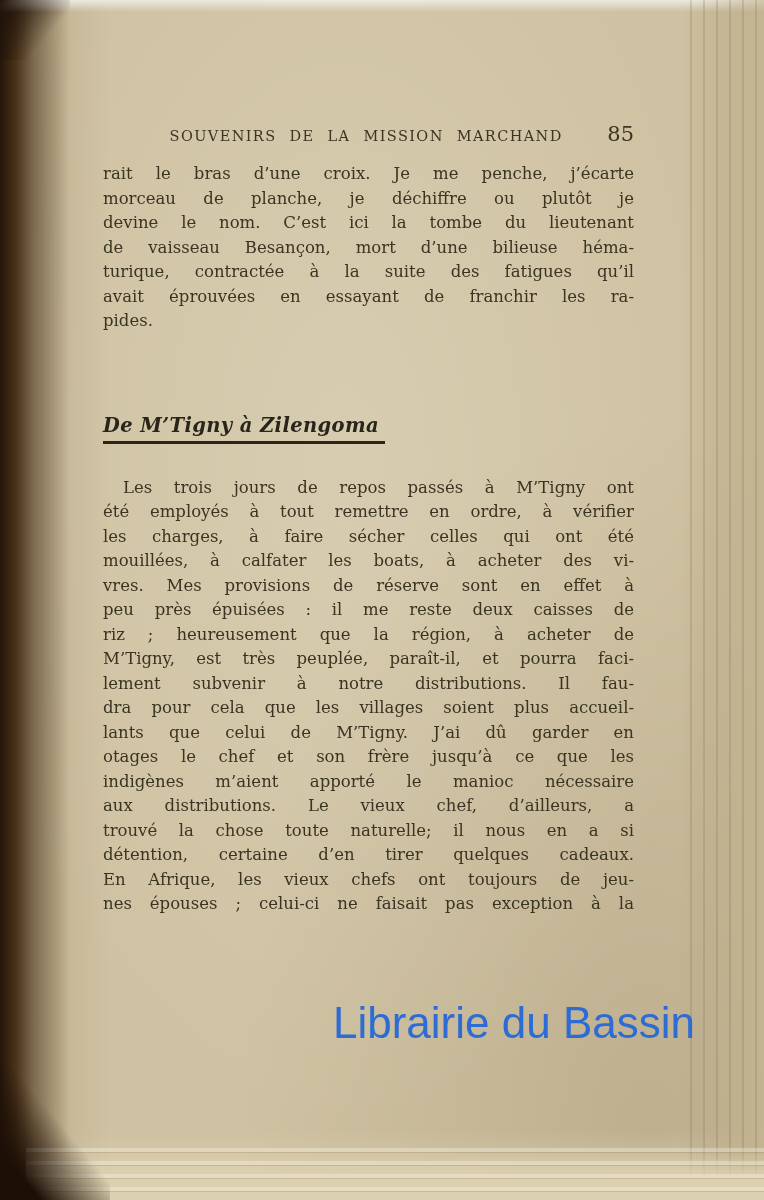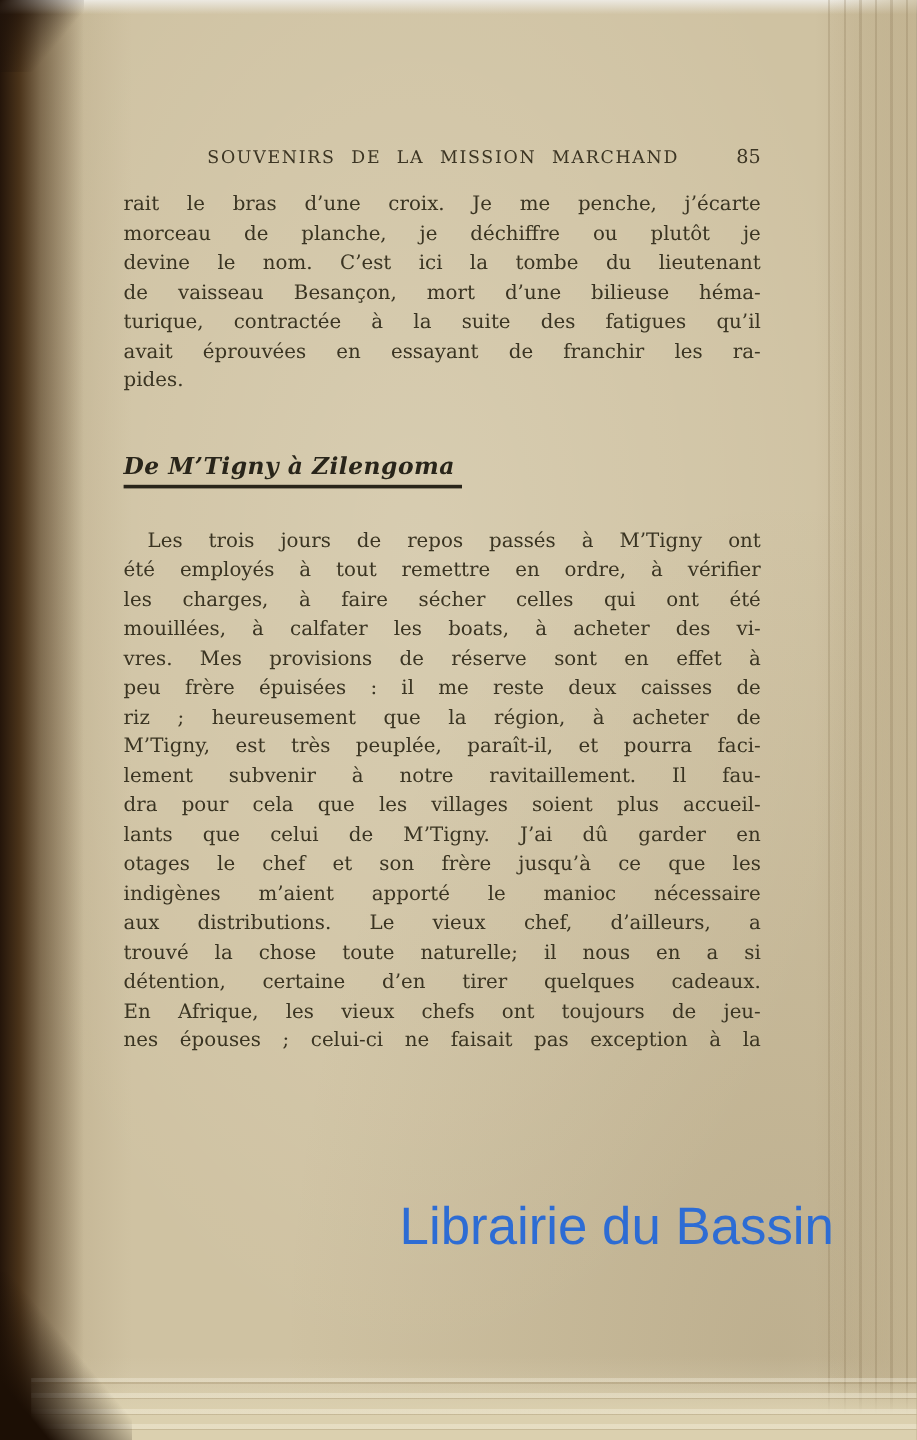--- a/index.html
+++ b/index.html
@@ -41,7 +41,7 @@
     background: linear-gradient(130deg, #20130a 0%, rgba(32,19,10,0) 65%);
   }
   .text-col {
-    position: absolute; left: 103px; top: 108px; width: 531px;
+    position: absolute; left: 103px; top: 124px; width: 531px;
     color: #3a3422;
   }
   .page-header {

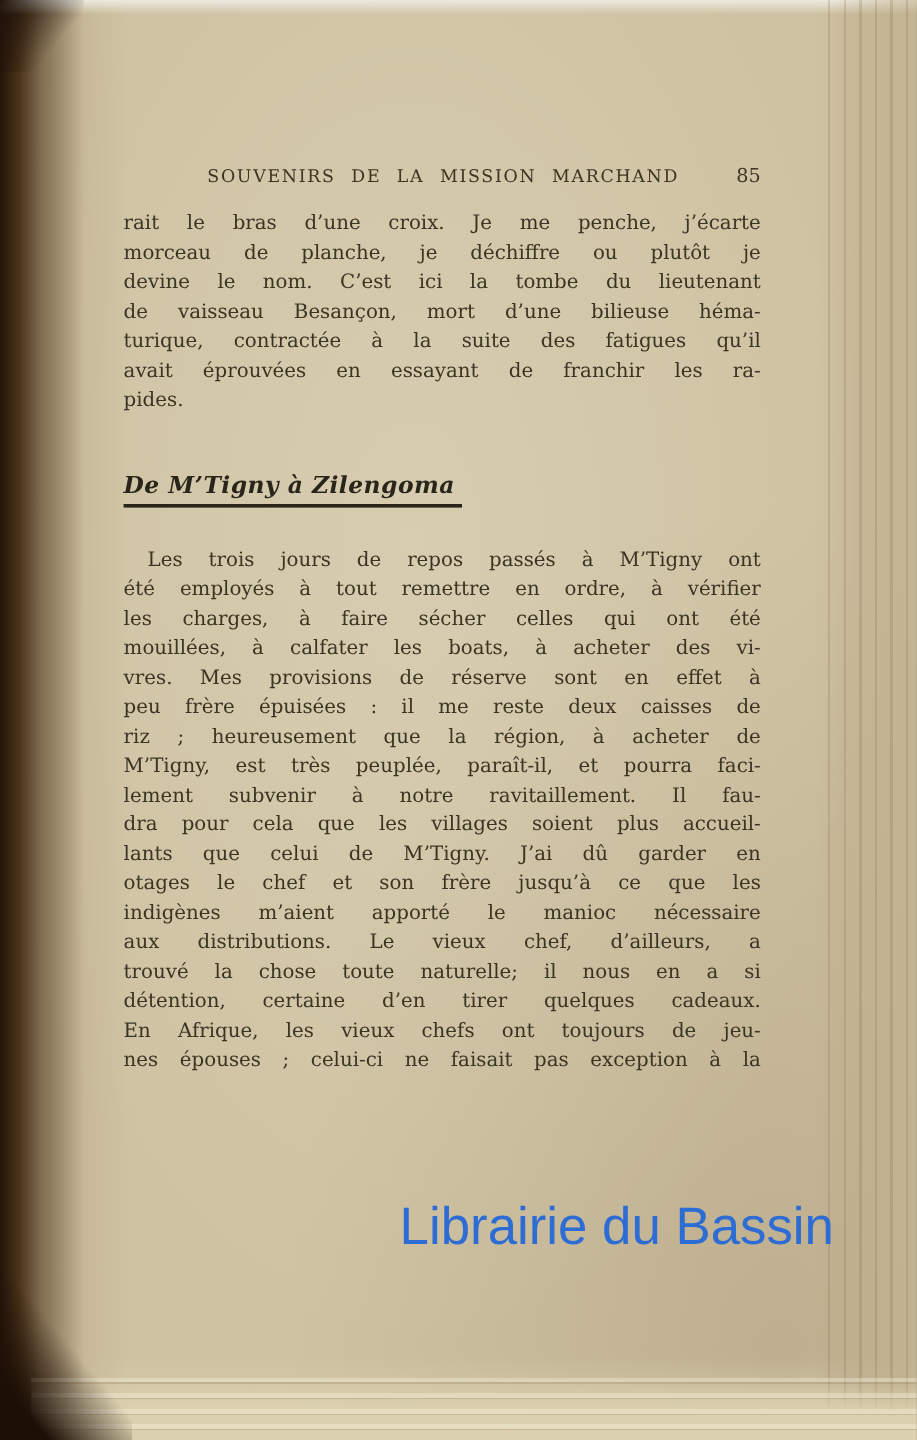--- a/index.html
+++ b/index.html
@@ -51,7 +51,7 @@
     color: #3c3523;
   }
   .running-title { flex: 1; text-align: center; padding-left: 26px; }
-  .page-number { font-size: 16px; letter-spacing: 0; word-spacing: 0; padding-left: 4px; margin-top: 13px; }
+  .page-number { font-size: 21px; letter-spacing: 0; word-spacing: 0; padding-left: 4px; }
   .para { font-size: 16.5px; line-height: 24.5px; }
   .para .line { text-align: justify; text-align-last: justify; }
   .para.last-left .line:last-child { text-align-last: left; }

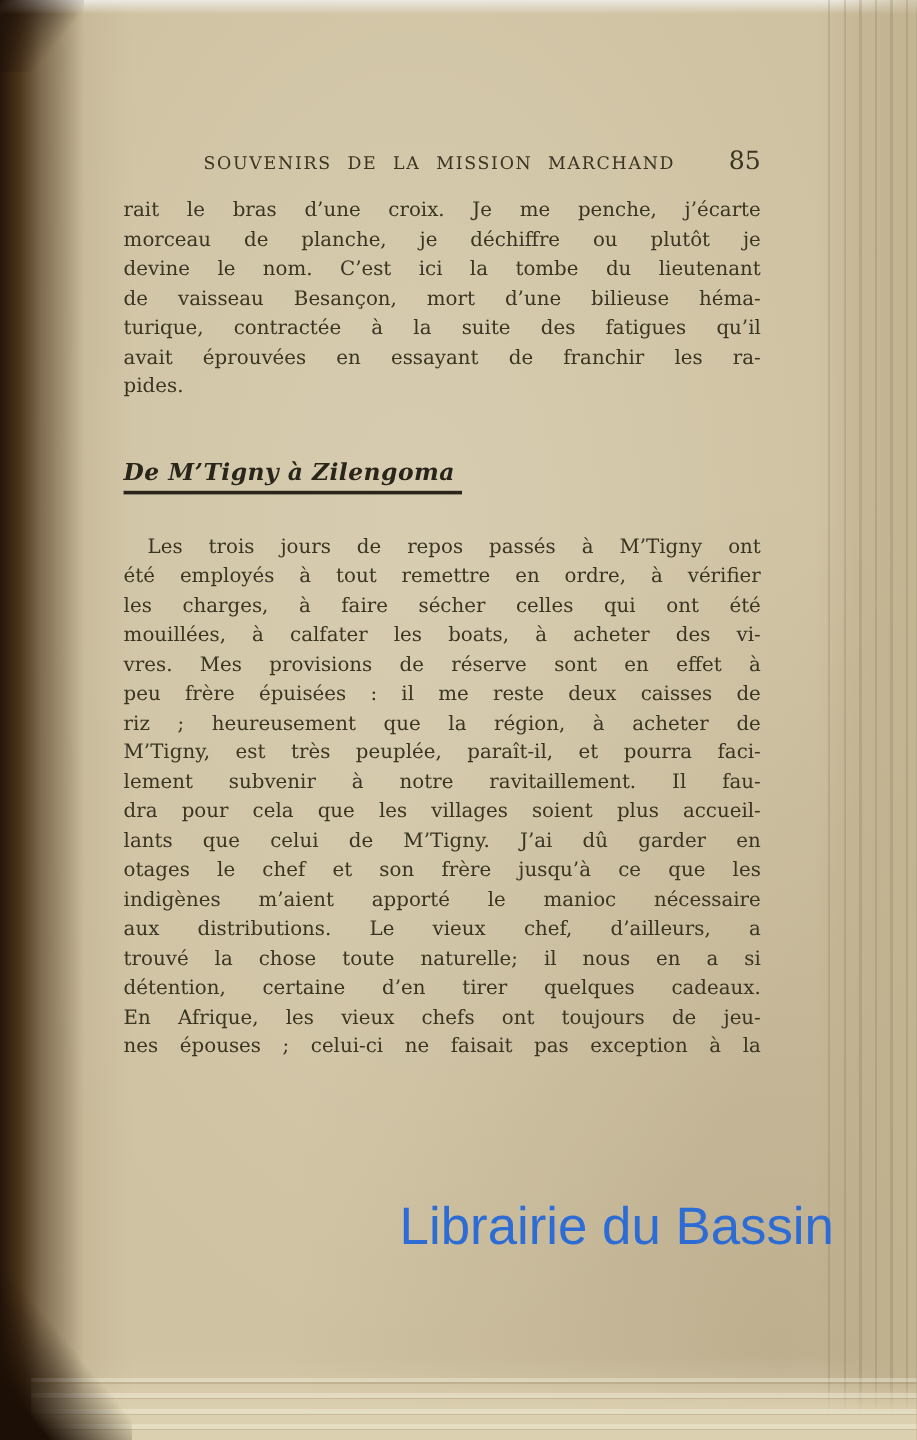--- a/index.html
+++ b/index.html
@@ -57,7 +57,7 @@
   .para.last-left .line:last-child { text-align-last: left; }
   .para.indent-first .line:first-child { text-indent: 20px; }
   .para-1 { margin-top: 16px; }
-  .heading-row { margin-top: 47px; line-height: 24px; }
+  .heading-row { margin-top: 80px; line-height: 24px; }
   .section-heading {
     display: inline-block;
     font-style: italic; font-weight: bold;

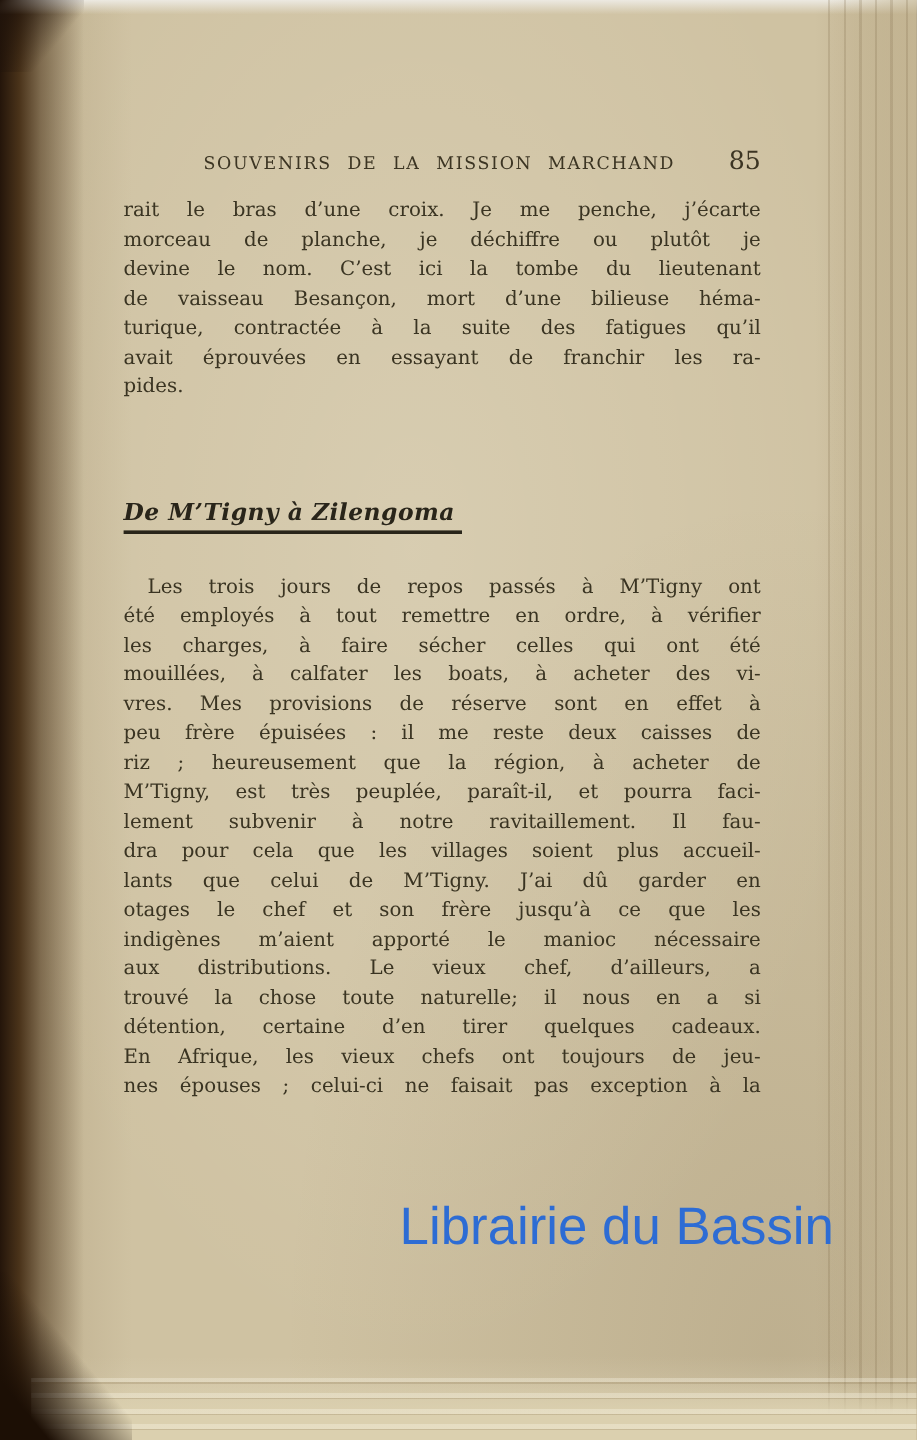--- a/index.html
+++ b/index.html
@@ -112,7 +112,7 @@
         <div class="line">les charges, à faire sécher celles qui ont été</div>
         <div class="line">mouillées, à calfater les boats, à acheter des vi-</div>
         <div class="line">vres. Mes provisions de réserve sont en effet à</div>
-        <div class="line">peu frère épuisées : il me reste deux caisses de</div>
+        <div class="line">peu près épuisées : il me reste deux caisses de</div>
         <div class="line">riz ; heureusement que la région, à acheter de</div>
         <div class="line">M’Tigny, est très peuplée, paraît-il, et pourra faci-</div>
         <div class="line">lement subvenir à notre ravitaillement. Il fau-</div>

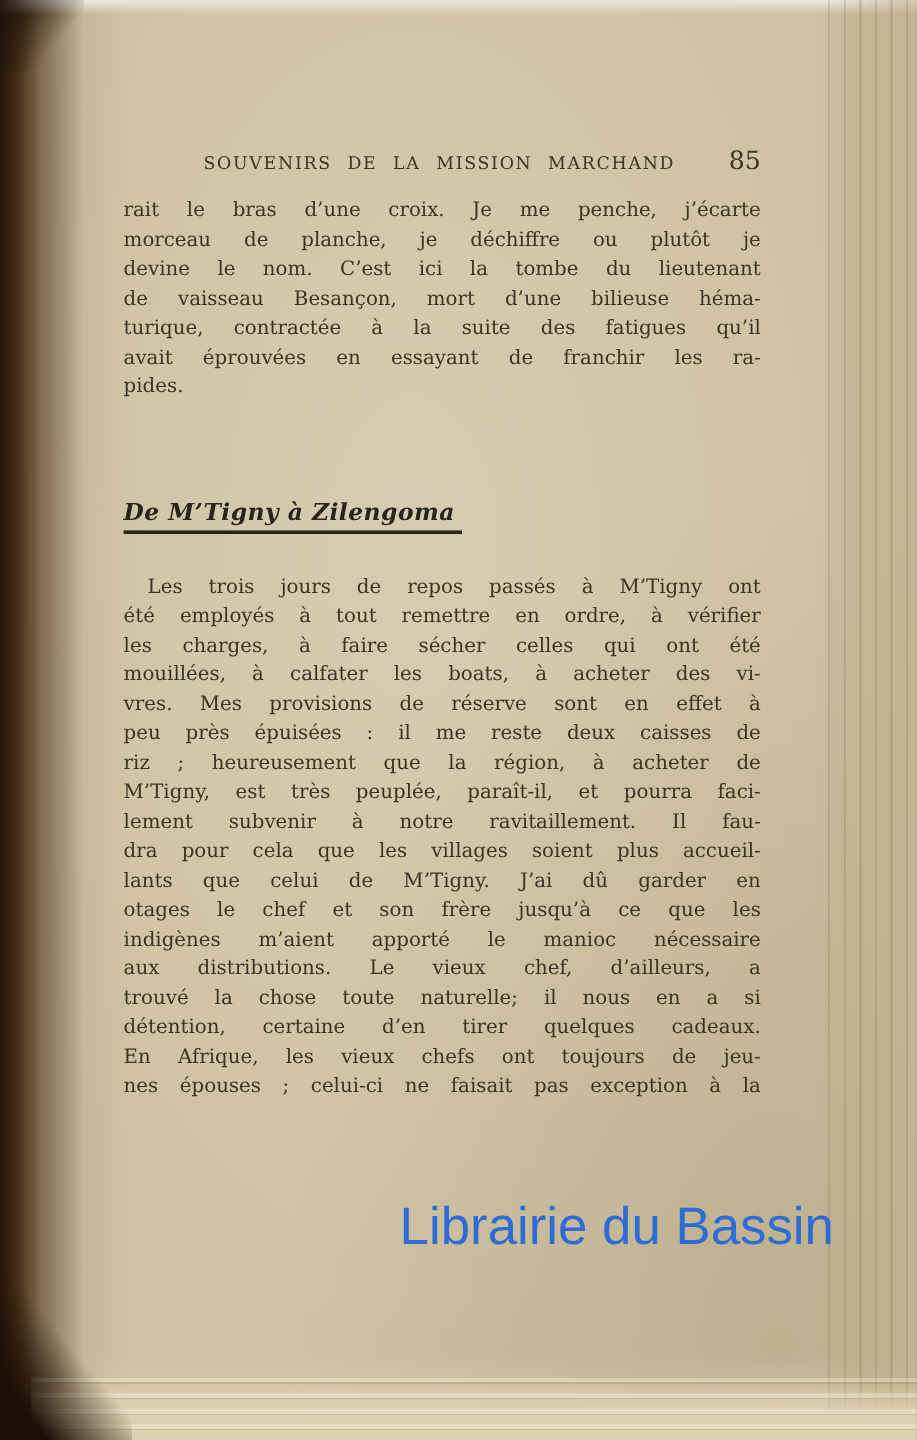--- a/index.html
+++ b/index.html
@@ -115,7 +115,7 @@
         <div class="line">peu près épuisées : il me reste deux caisses de</div>
         <div class="line">riz ; heureusement que la région, à acheter de</div>
         <div class="line">M’Tigny, est très peuplée, paraît-il, et pourra faci-</div>
-        <div class="line">lement subvenir à notre ravitaillement. Il fau-</div>
+        <div class="line">lement subvenir à notre distributions. Il fau-</div>
         <div class="line">dra pour cela que les villages soient plus accueil-</div>
         <div class="line">lants que celui de M’Tigny. J’ai dû garder en</div>
         <div class="line">otages le chef et son frère jusqu’à ce que les</div>

